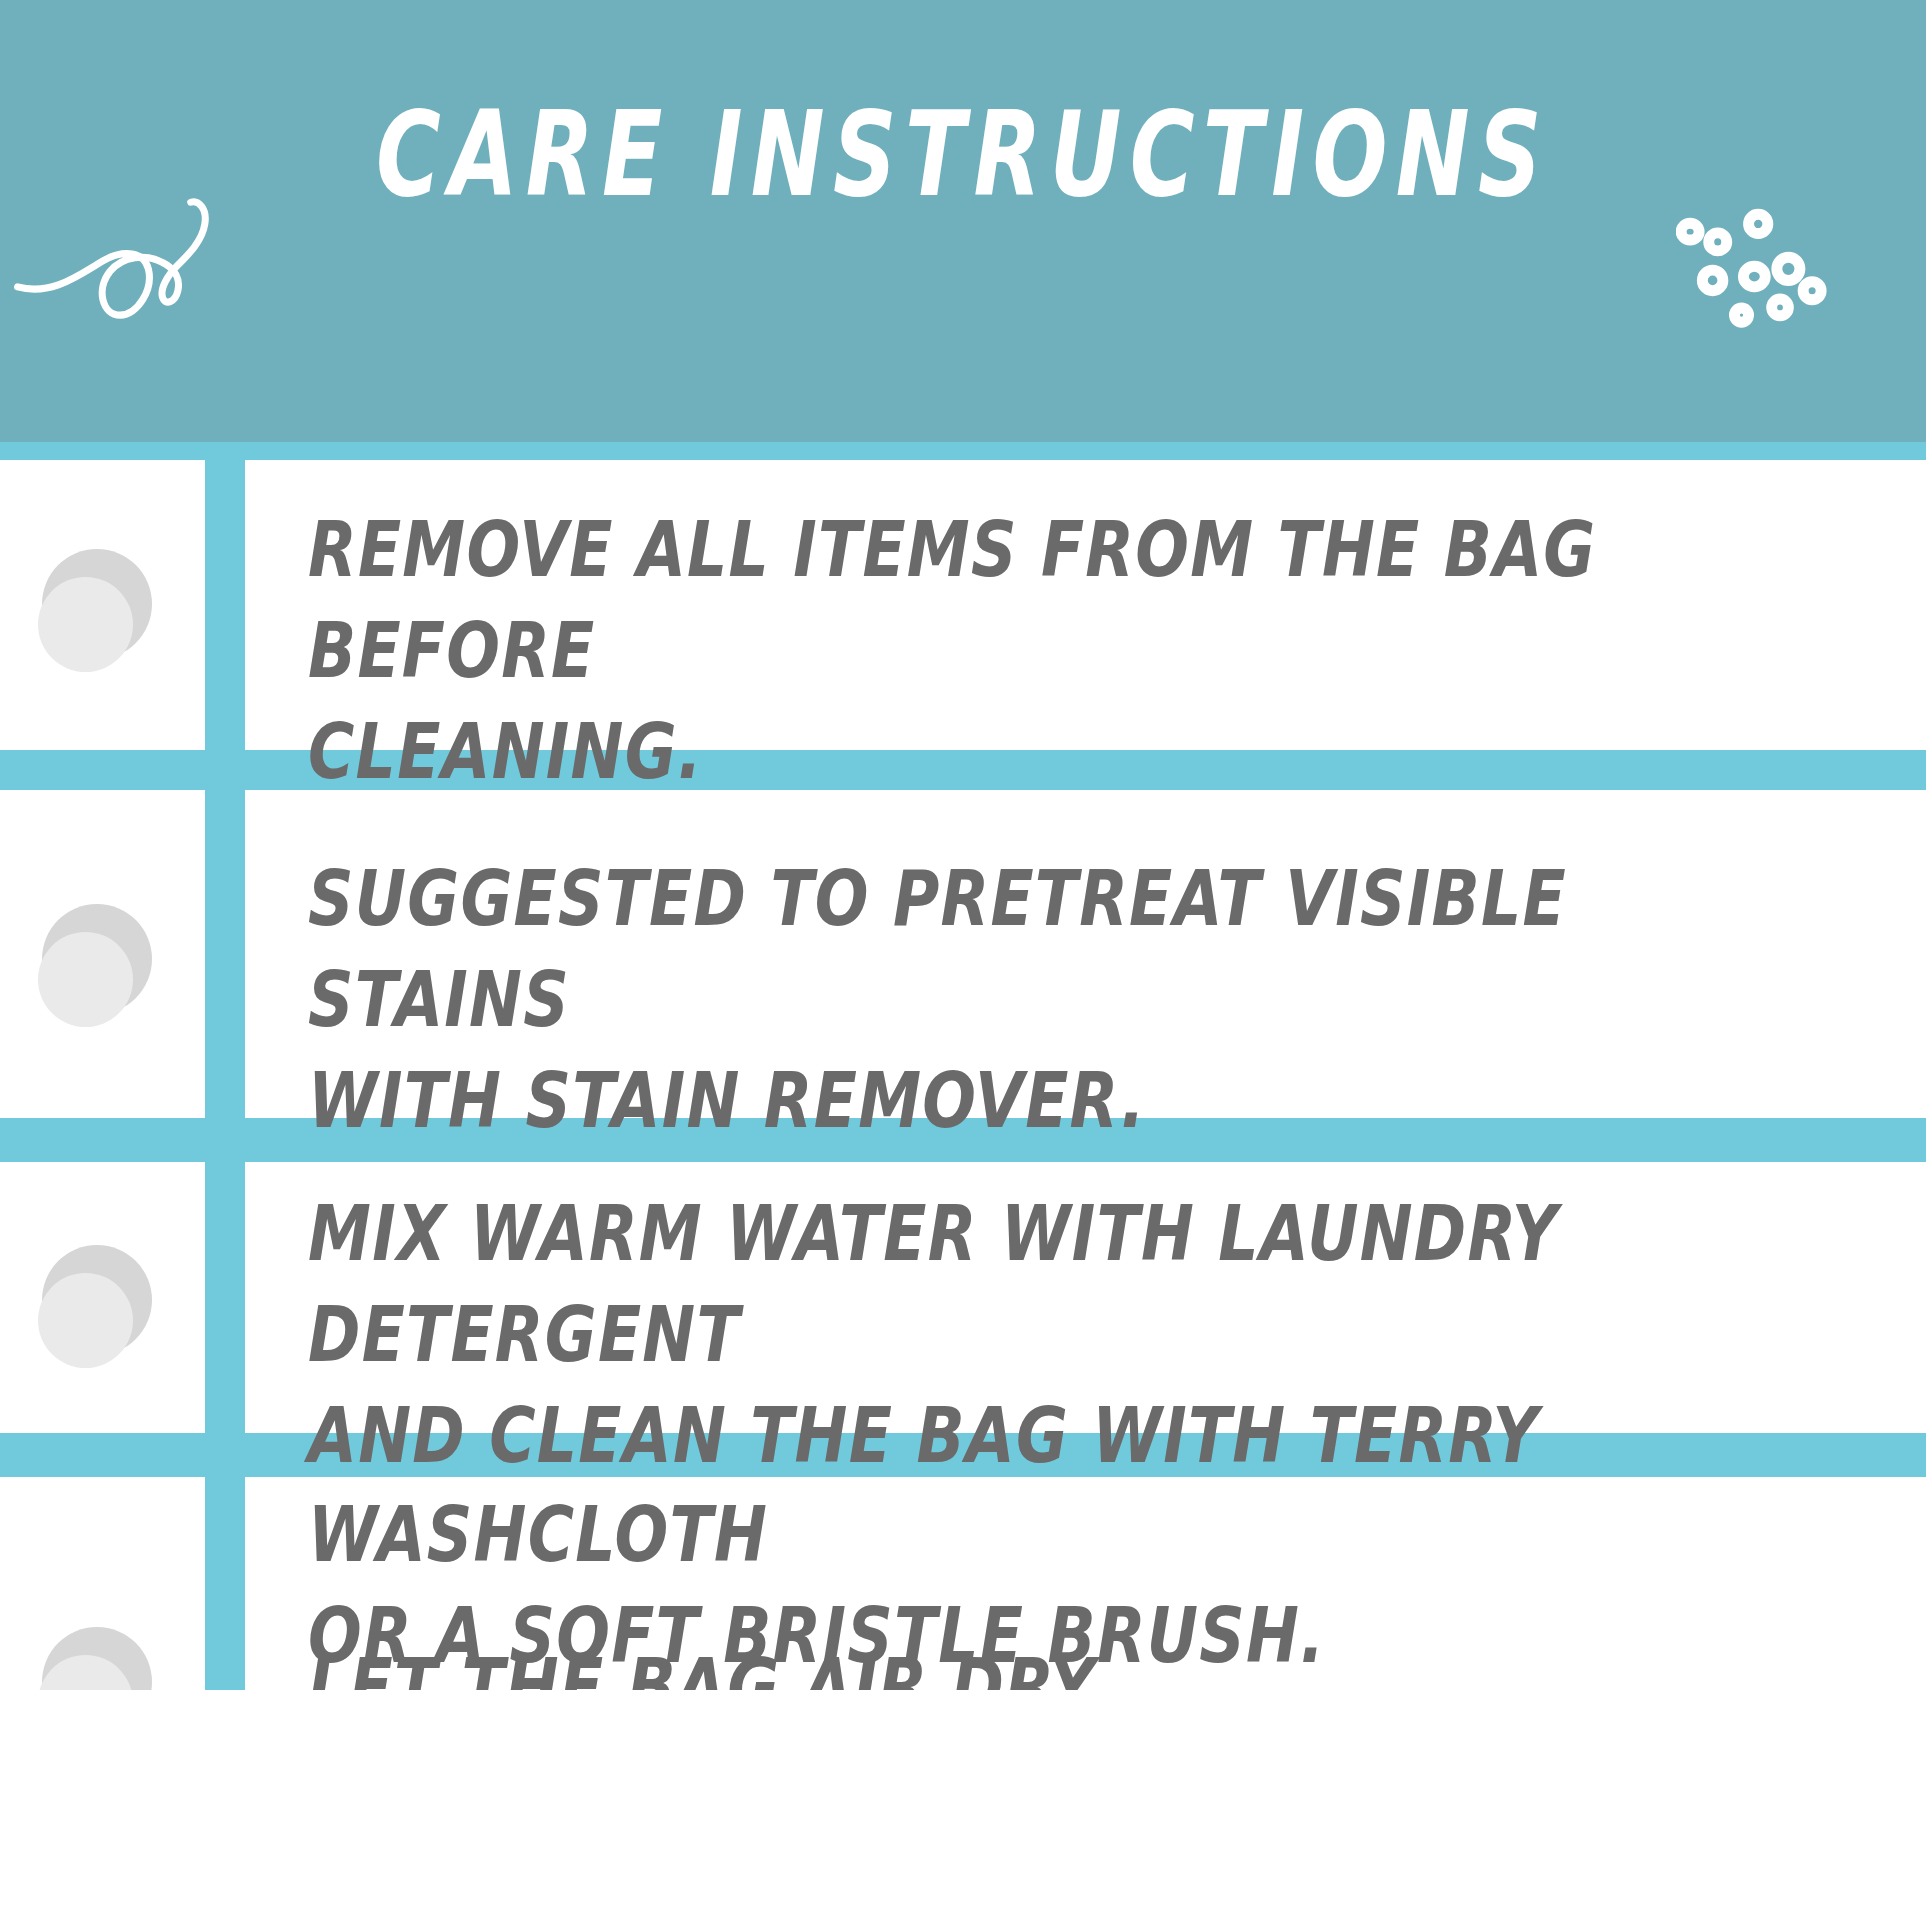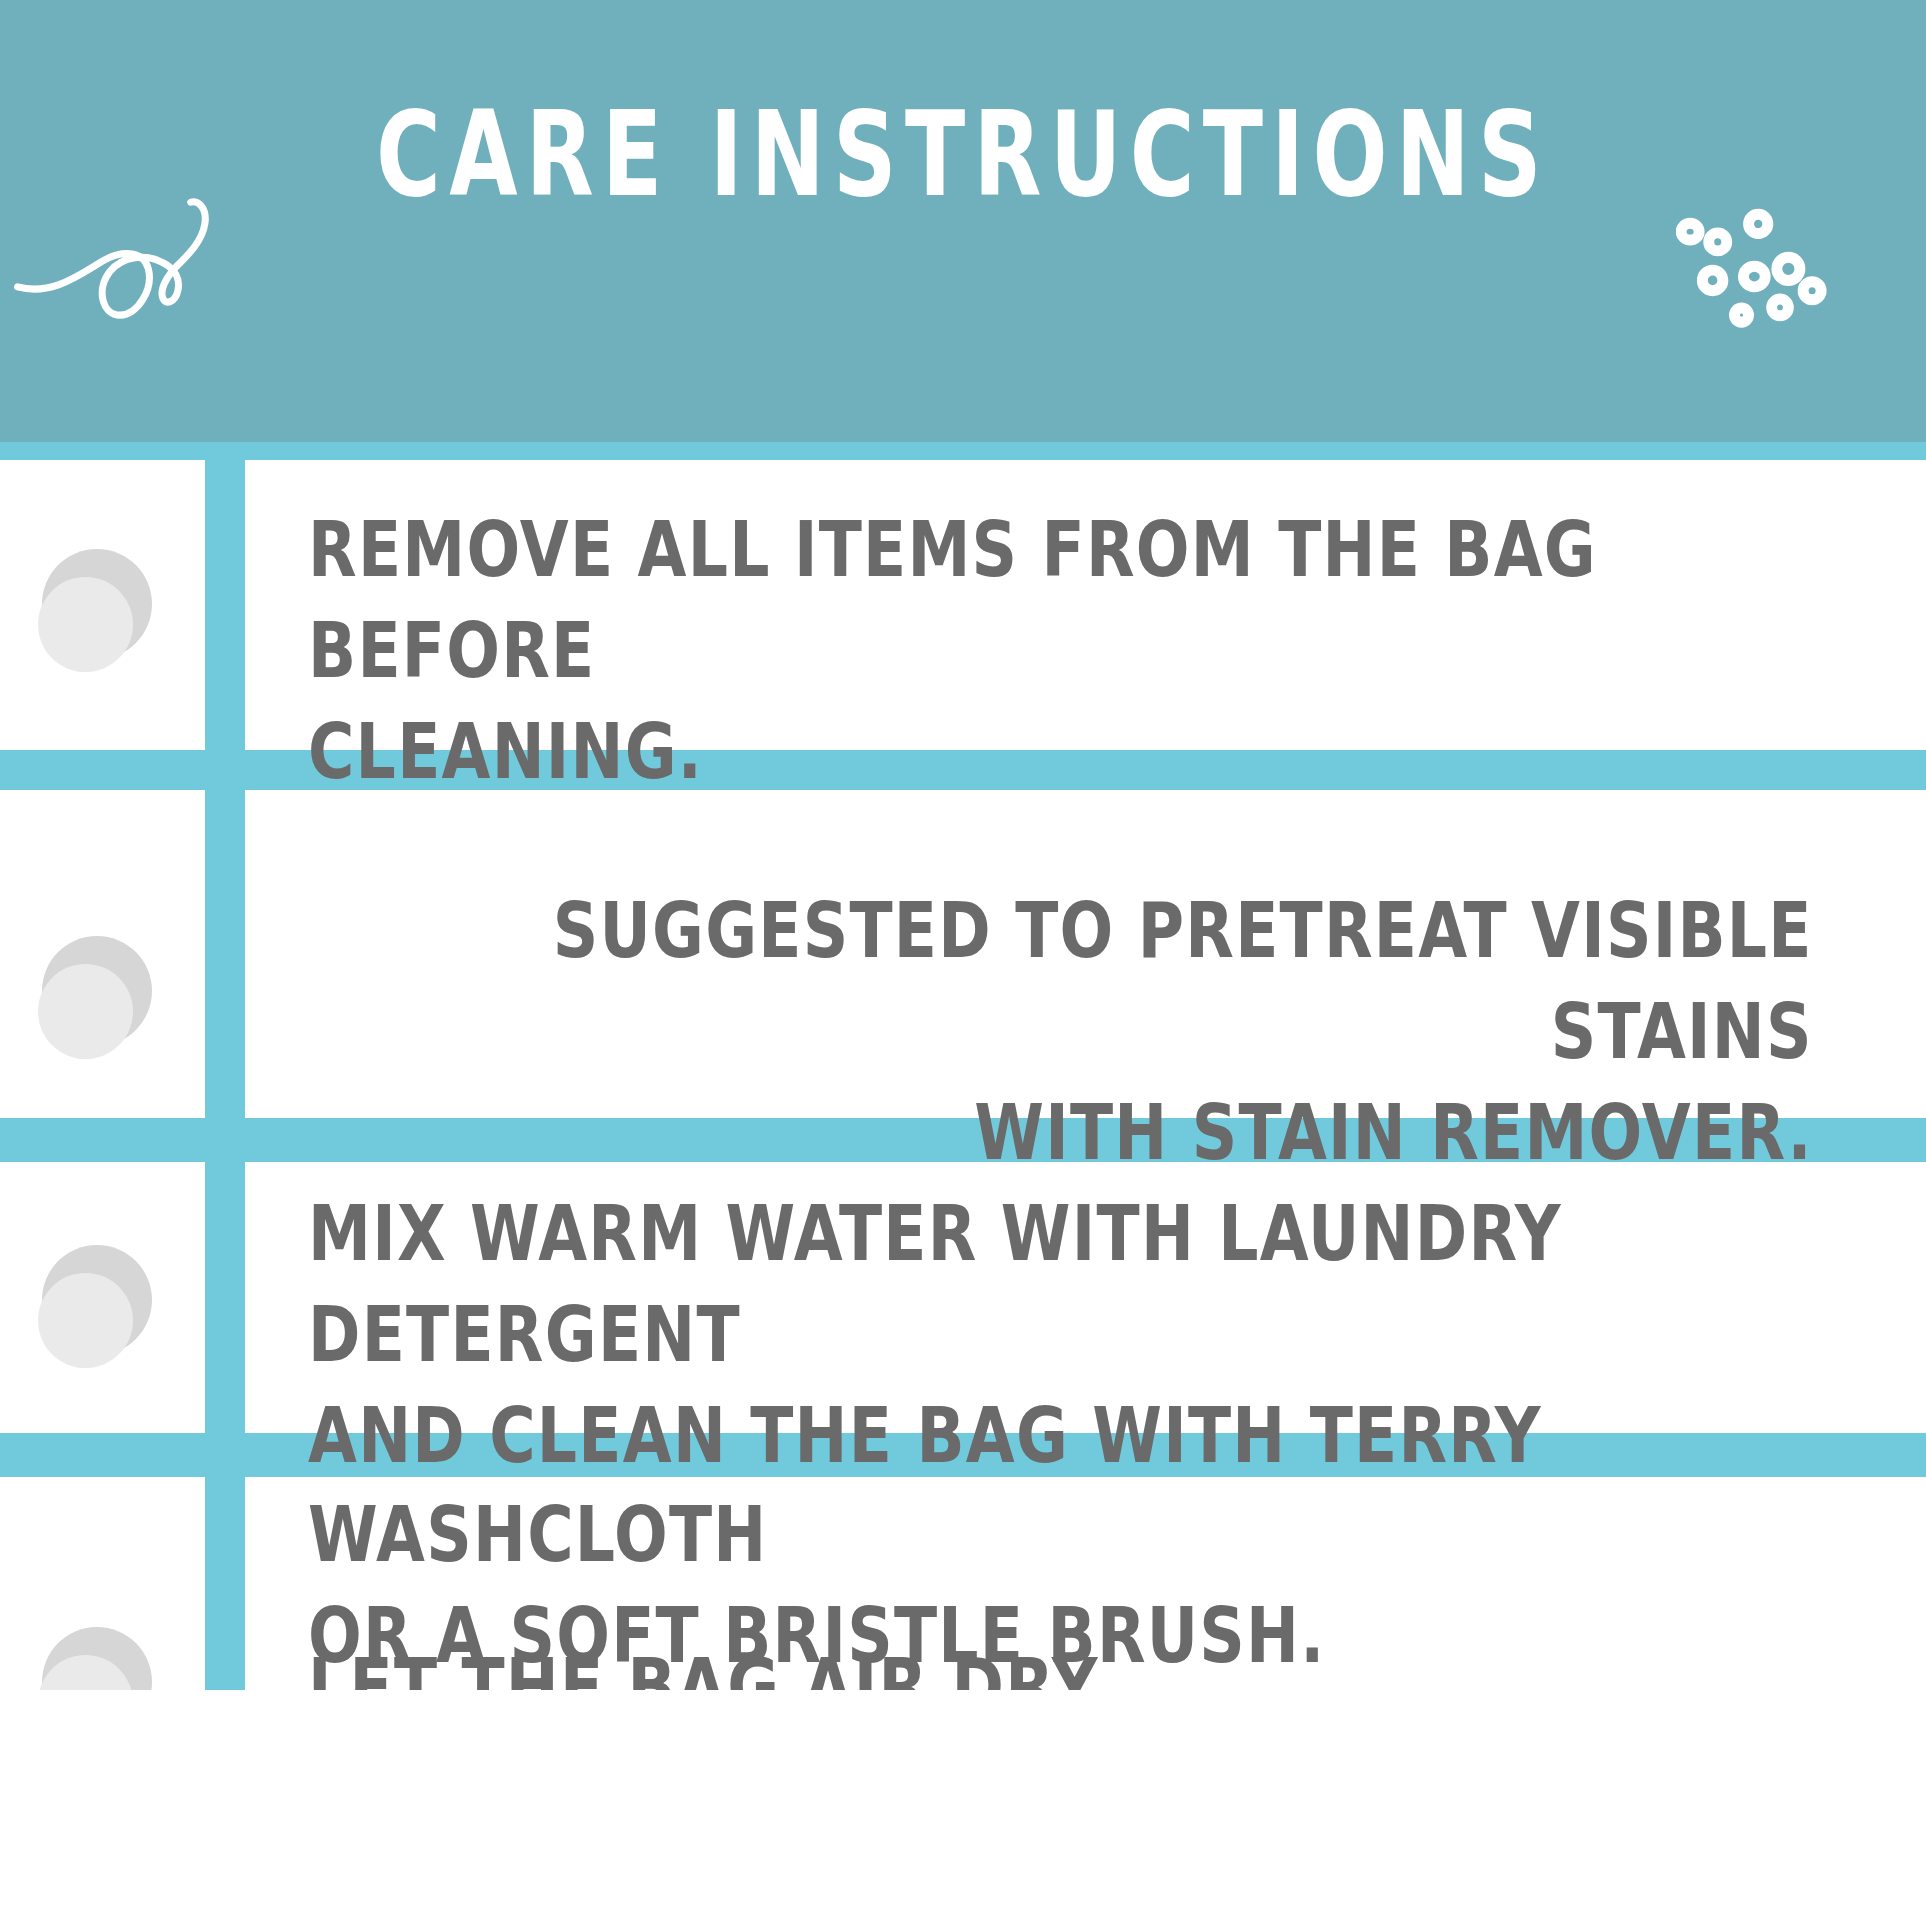--- a/index.html
+++ b/index.html
@@ -20,6 +20,7 @@
     height: 1690px;
     background: #ffffff;
     overflow: hidden;
+    font-style: italic;
   }
 
   

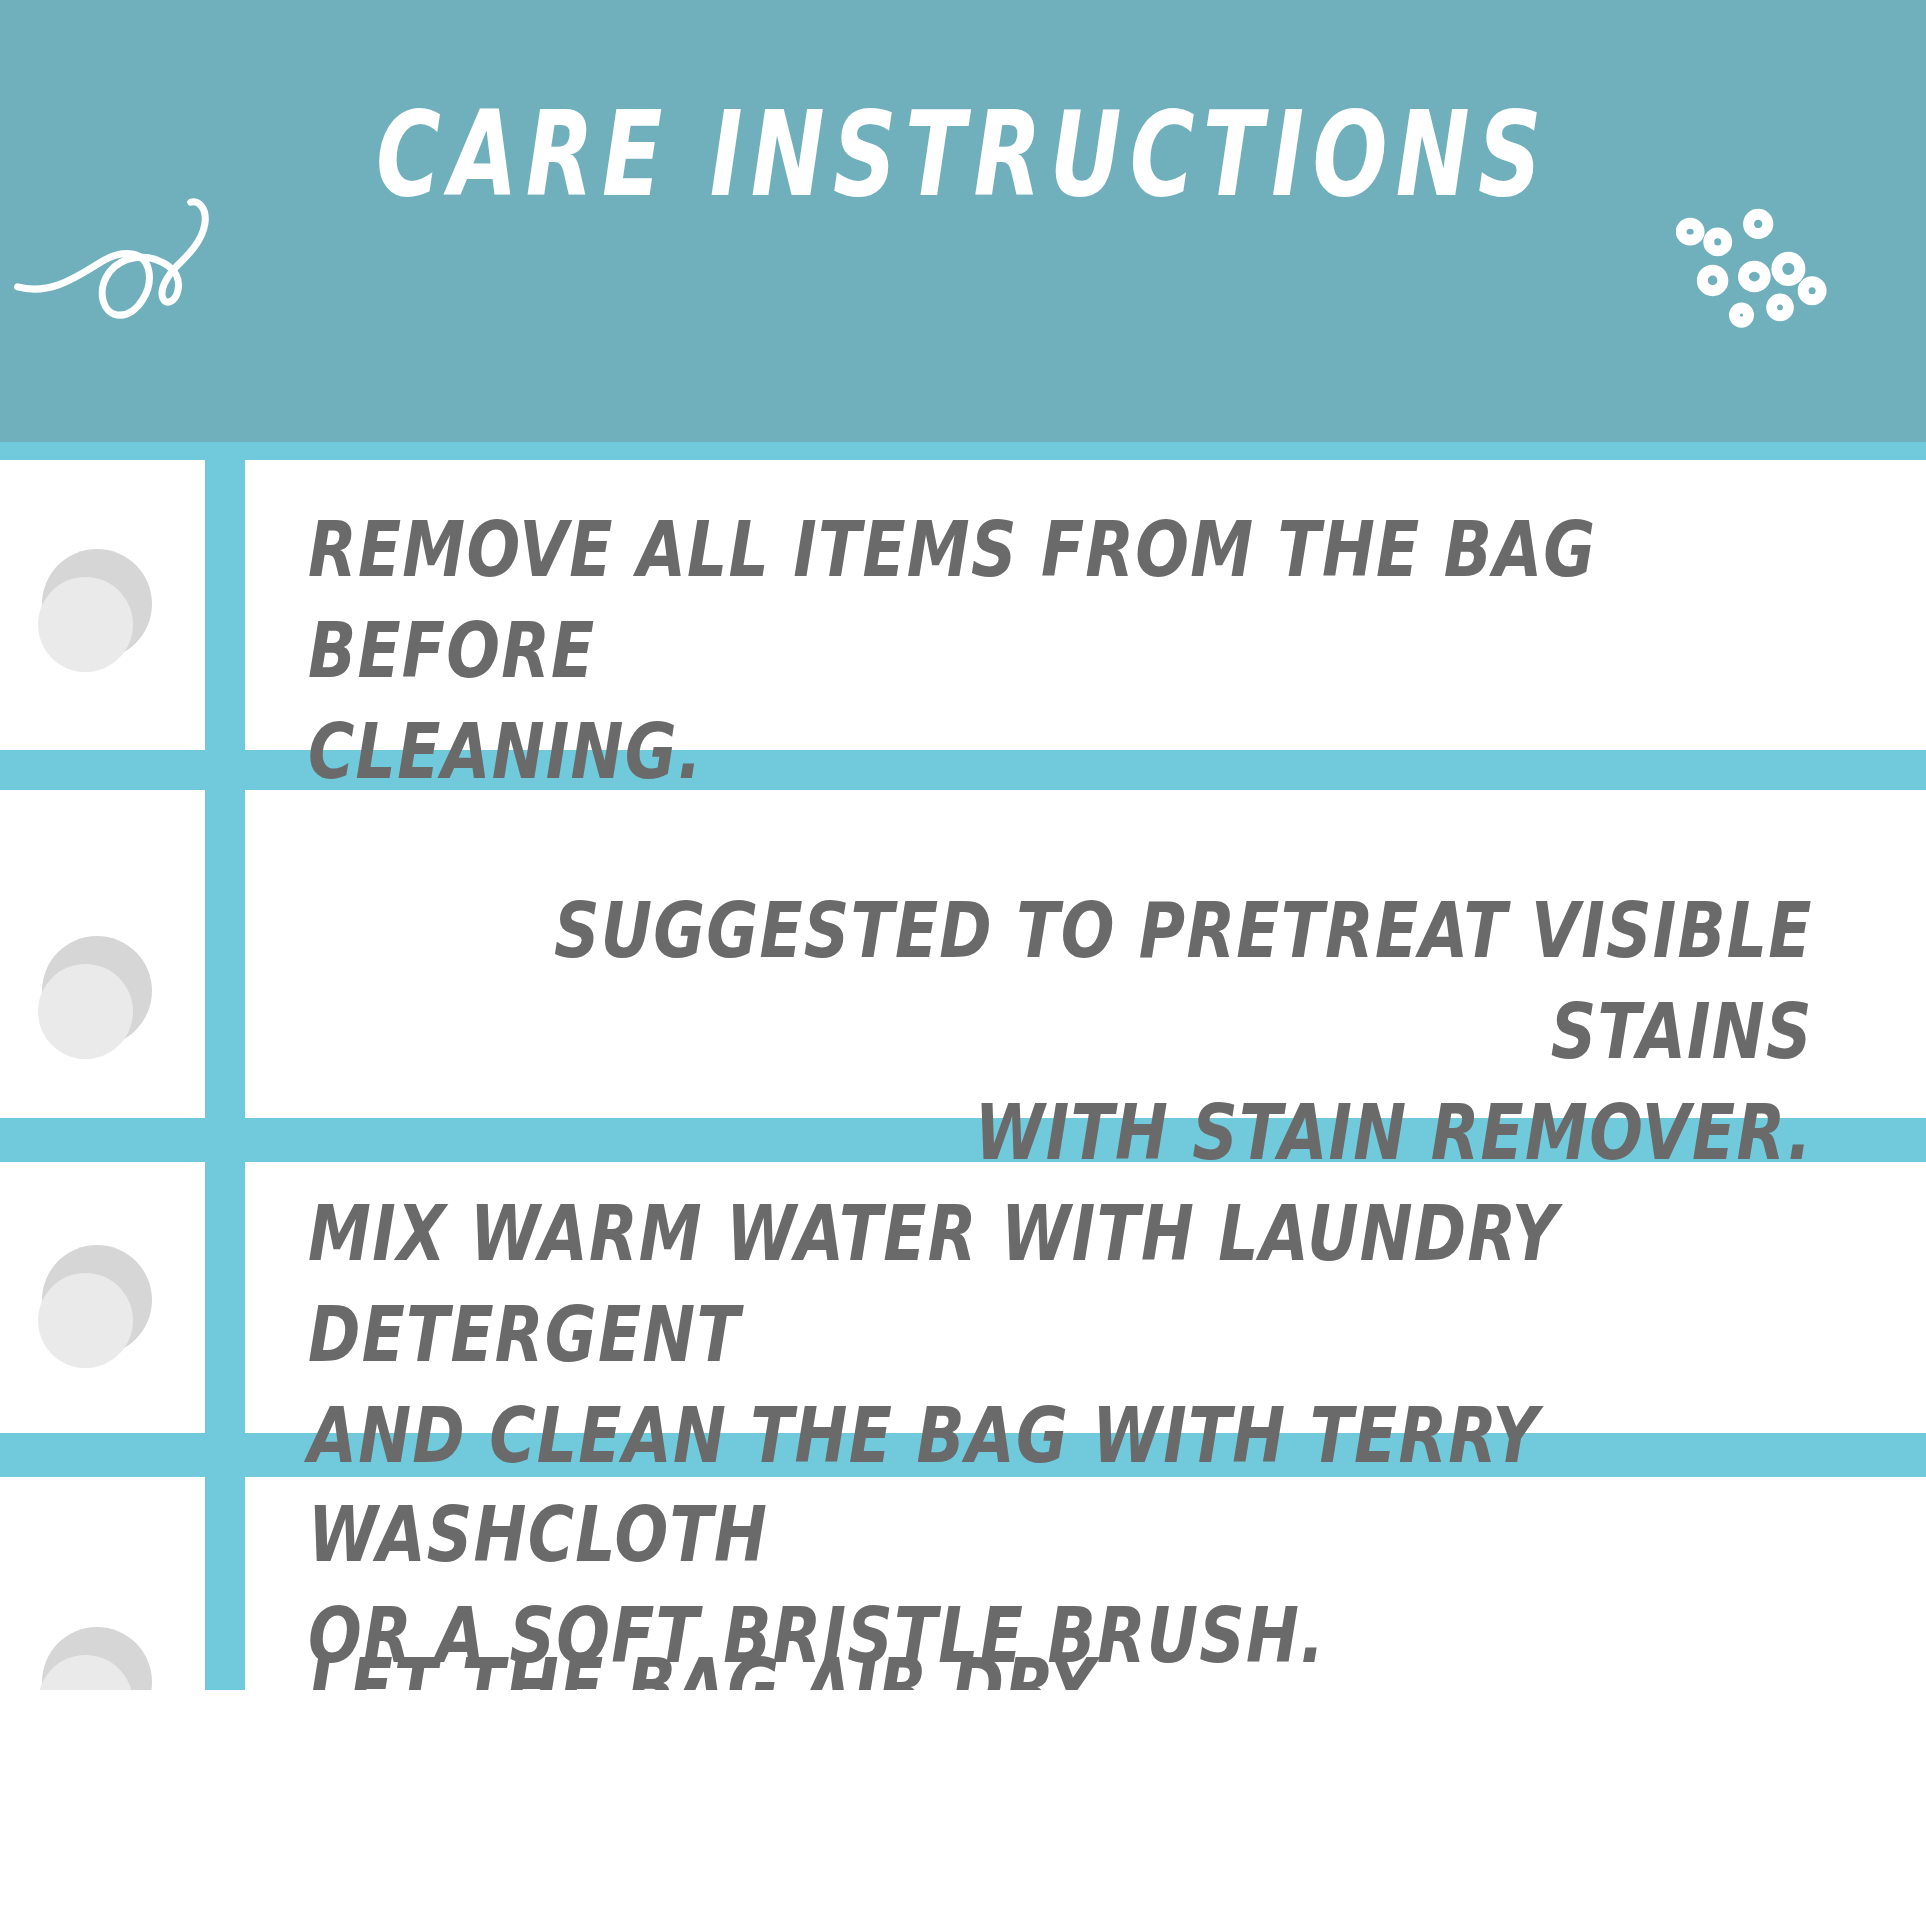--- a/index.html
+++ b/index.html
@@ -103,7 +103,7 @@
     width: 1926px;
   }
   .row.r1 { top: 460px;  height: 290px; }
-  .row.r2 { top: 822px; height: 329px; text-align: right; }
+  .row.r2 { top: 790px; height: 329px; }
   .row.r3 { top: 1162px; height: 271px; }
   .row.r4 { top: 1477px; height: 318px; margin-top: 34px; }
 

